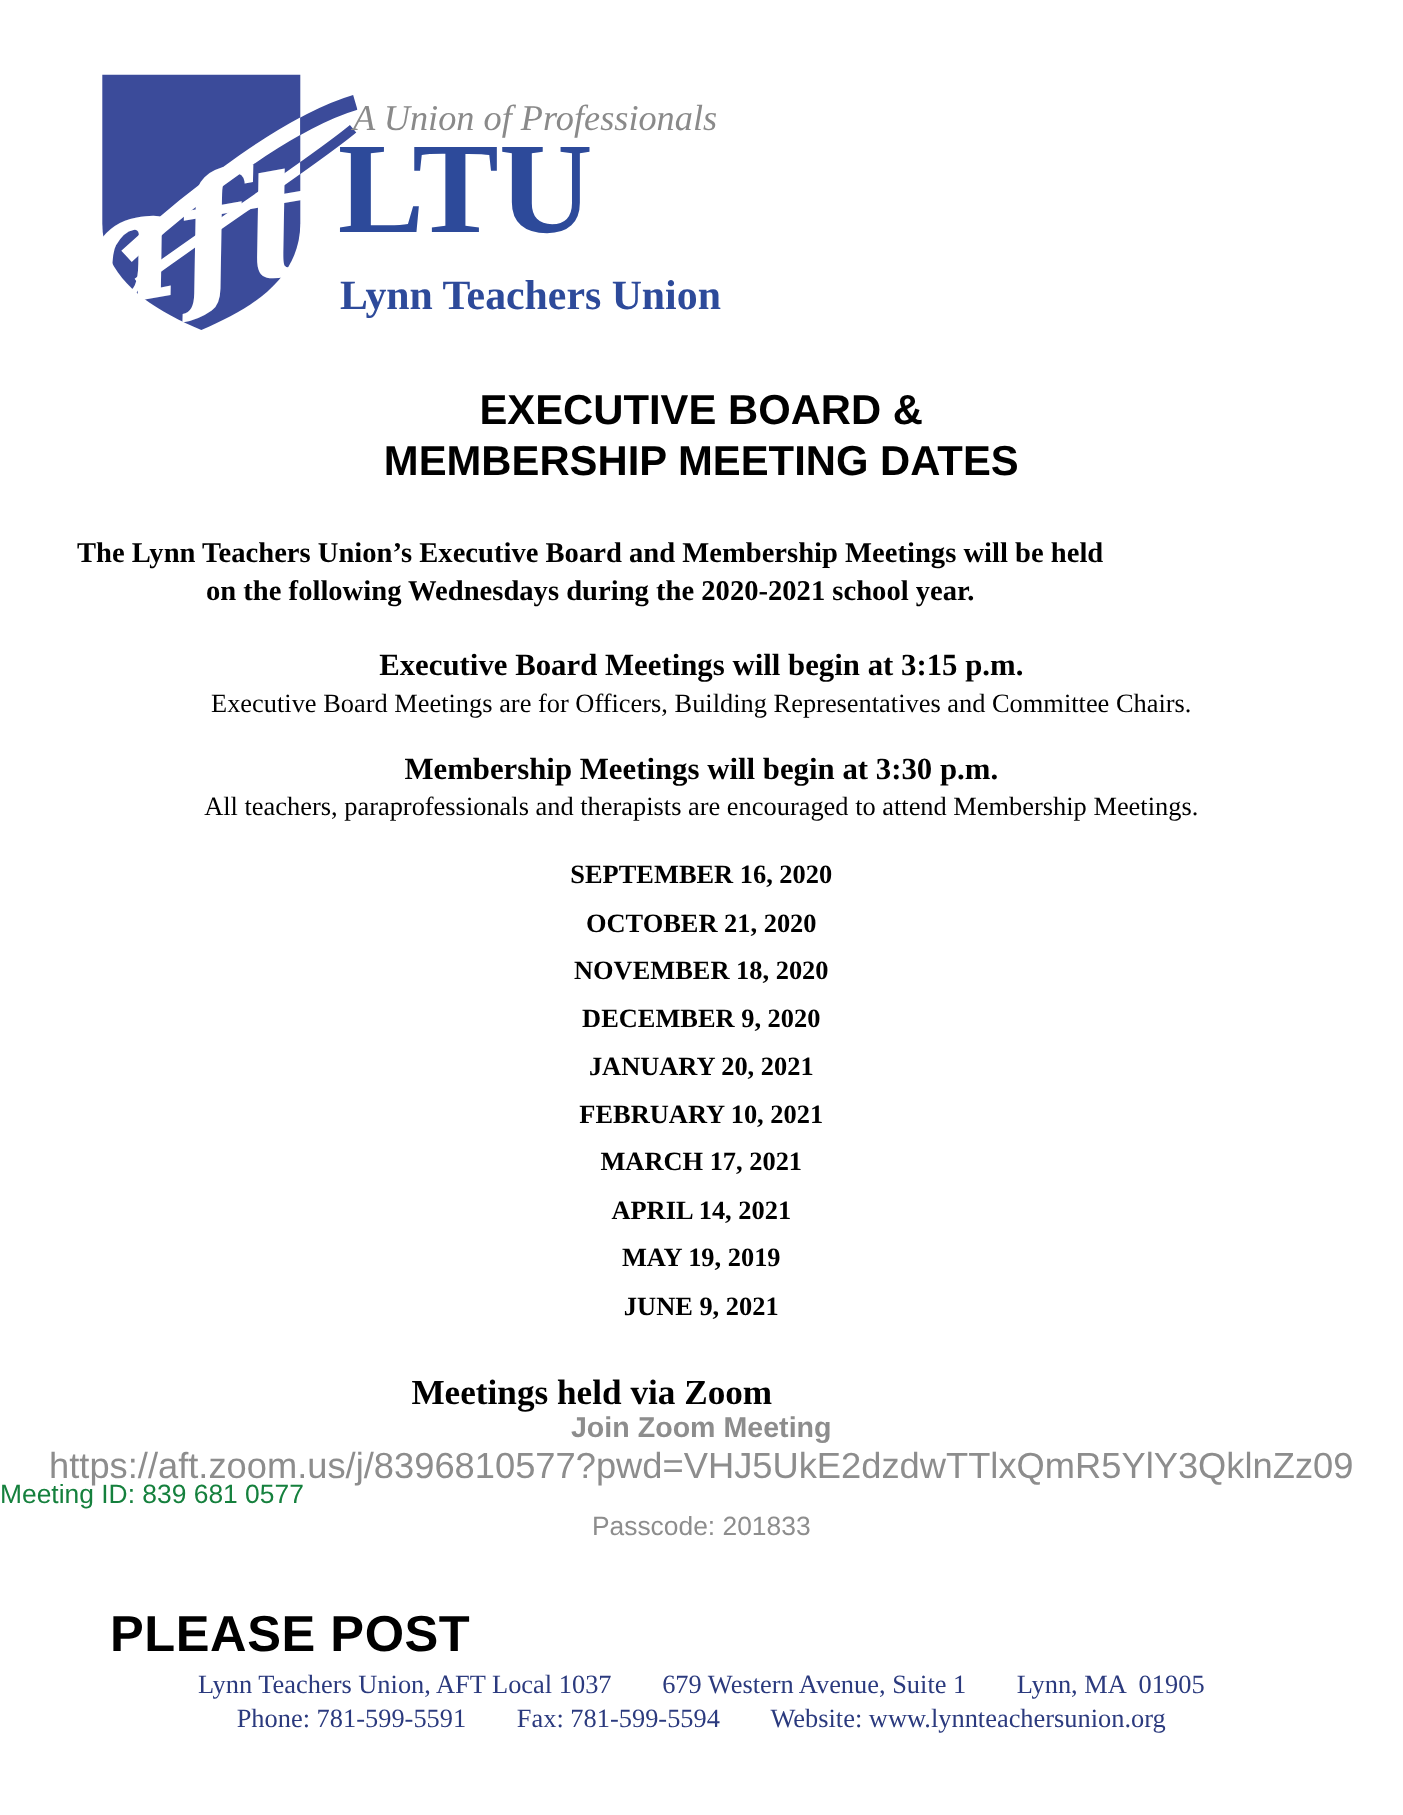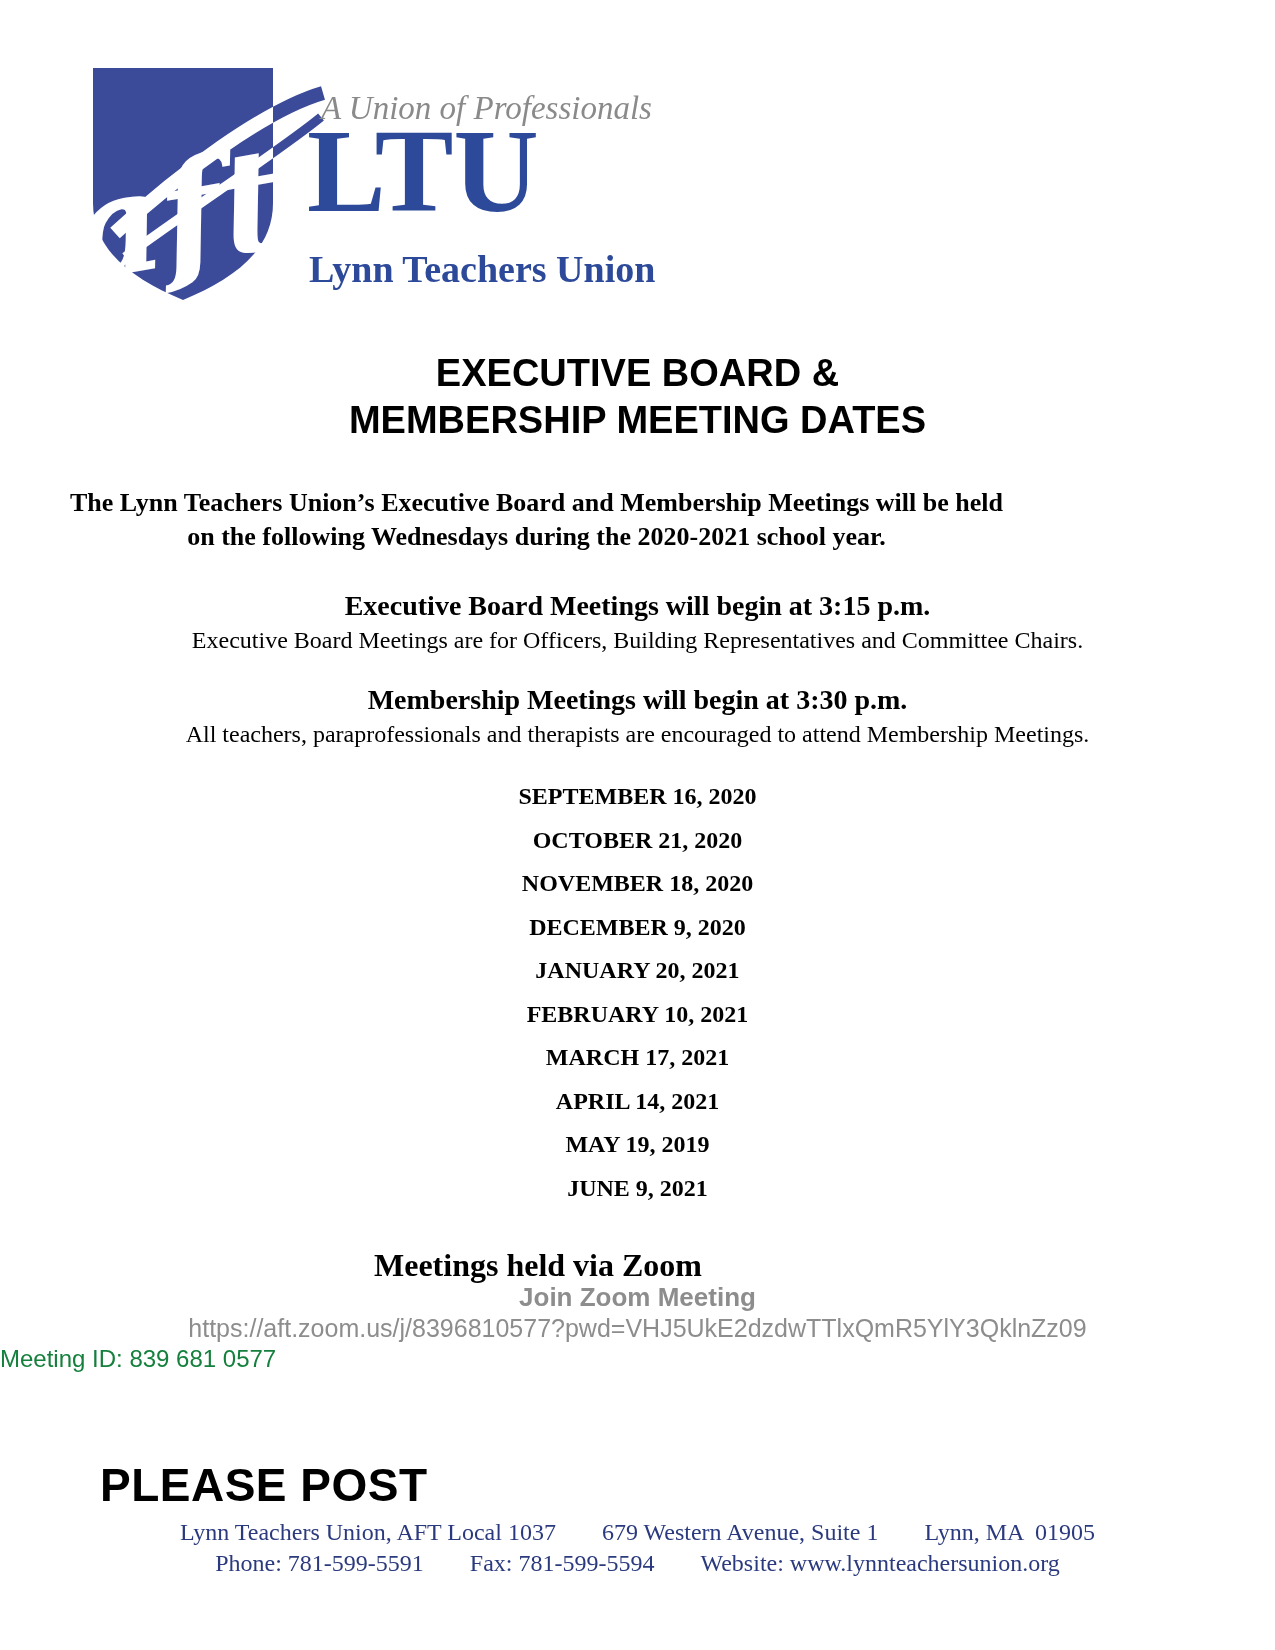--- a/index.html
+++ b/index.html
@@ -80,7 +80,7 @@
   .zoom-url{
     position:absolute;left:0;top:1314px;width:1275px;text-align:center;
     font-family:"Liberation Sans", sans-serif;
-    font-size:25px;color:#8d8d8d;
+    font-size:33px;color:#8d8d8d;
   }
   .zoom-id{
     position:absolute;left:0;top:1345px;width:1040px;

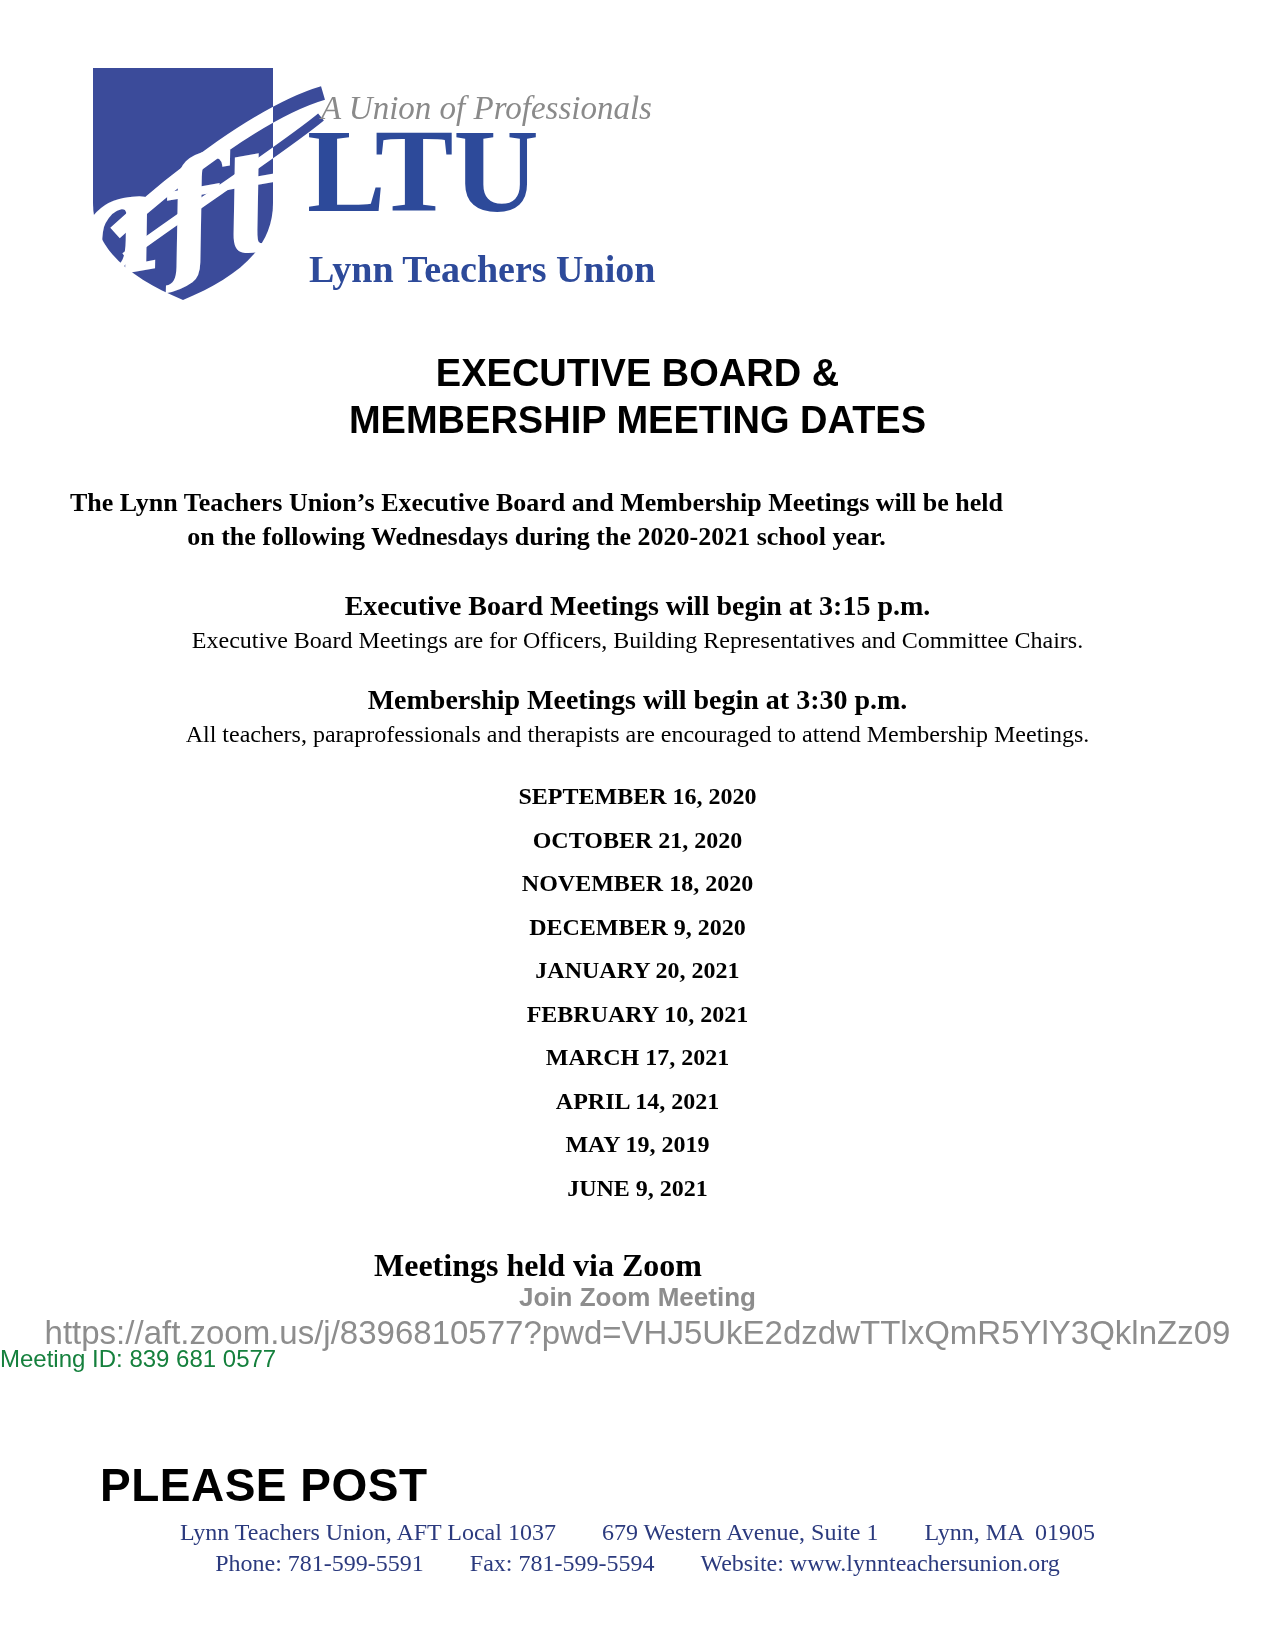--- a/index.html
+++ b/index.html
@@ -172,6 +172,7 @@
   <div class="zoom-join">Join Zoom Meeting</div>
   <div class="zoom-url">https://aft.zoom.us/j/8396810577?pwd=VHJ5UkE2dzdwTTlxQmR5YlY3QklnZz09</div>
   <div class="zoom-id">Meeting ID: 839 681 0577</div>
+  <div class="zoom-pass">Passcode: 201833</div>
 
   <div class="please-post">PLEASE POST</div>
 

